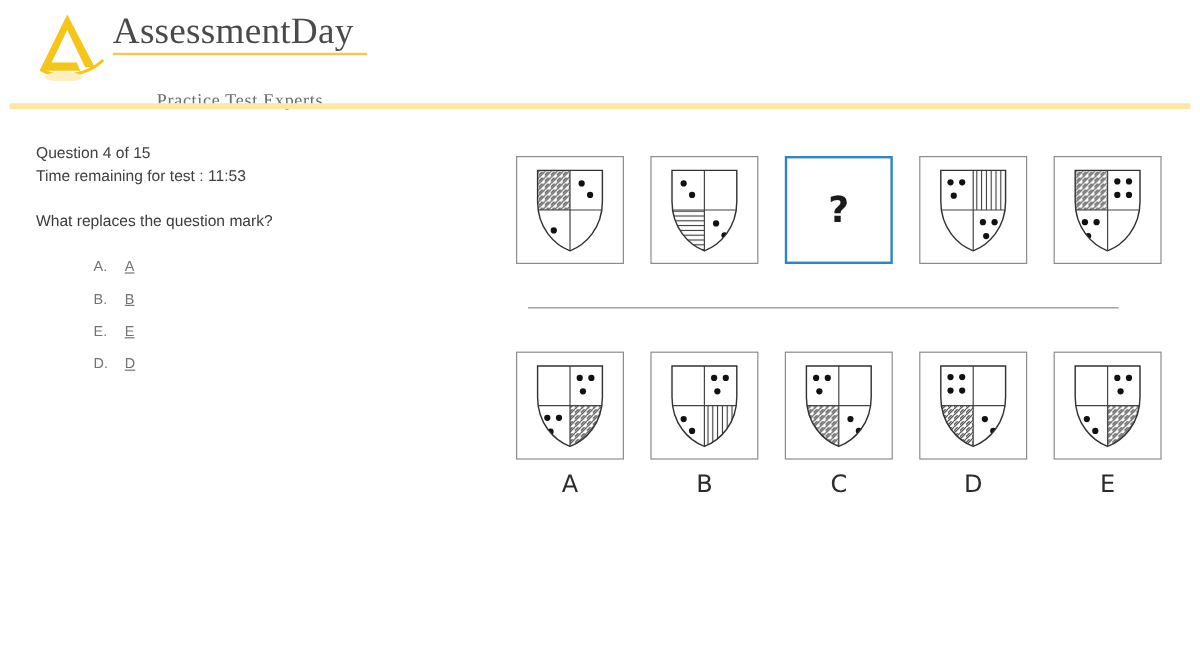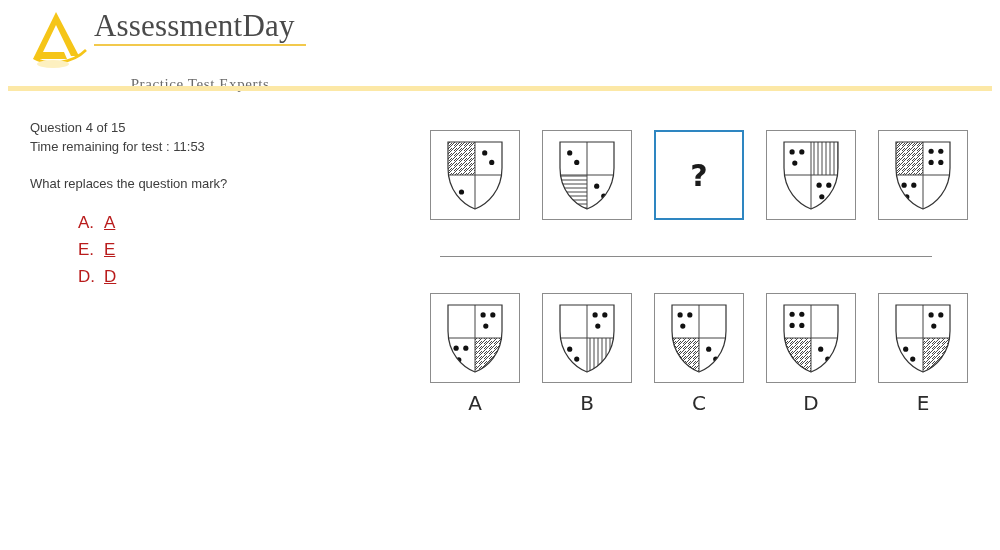--- a/index.html
+++ b/index.html
@@ -92,8 +92,8 @@
     padding-left: 48px;
   }
   .optrow {
-    font-size: 17px;
-    color: #b91c1c;
+    font-size: 12px;
+    color: #737373;
     line-height: 27px;
     white-space: pre;
     text-decoration: underline;

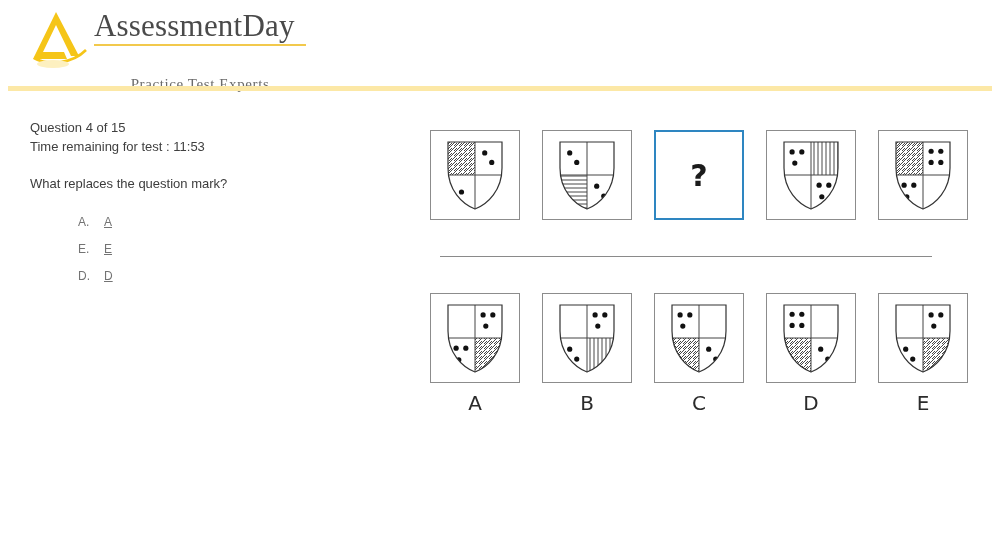--- a/index.html
+++ b/index.html
@@ -188,6 +188,7 @@
   <div class="qprompt">What replaces the question mark?</div>
   <div class="optlist" id="opt-list">
       <div class="optrow"><span class="optkey">A.</span><span>A</span></div>
+      <div class="optrow"><span class="optkey">B.</span><span>B</span></div>
       <div class="optrow"><span class="optkey">E.</span><span>E</span></div>
       <div class="optrow"><span class="optkey">D.</span><span>D</span></div>
     </div>

